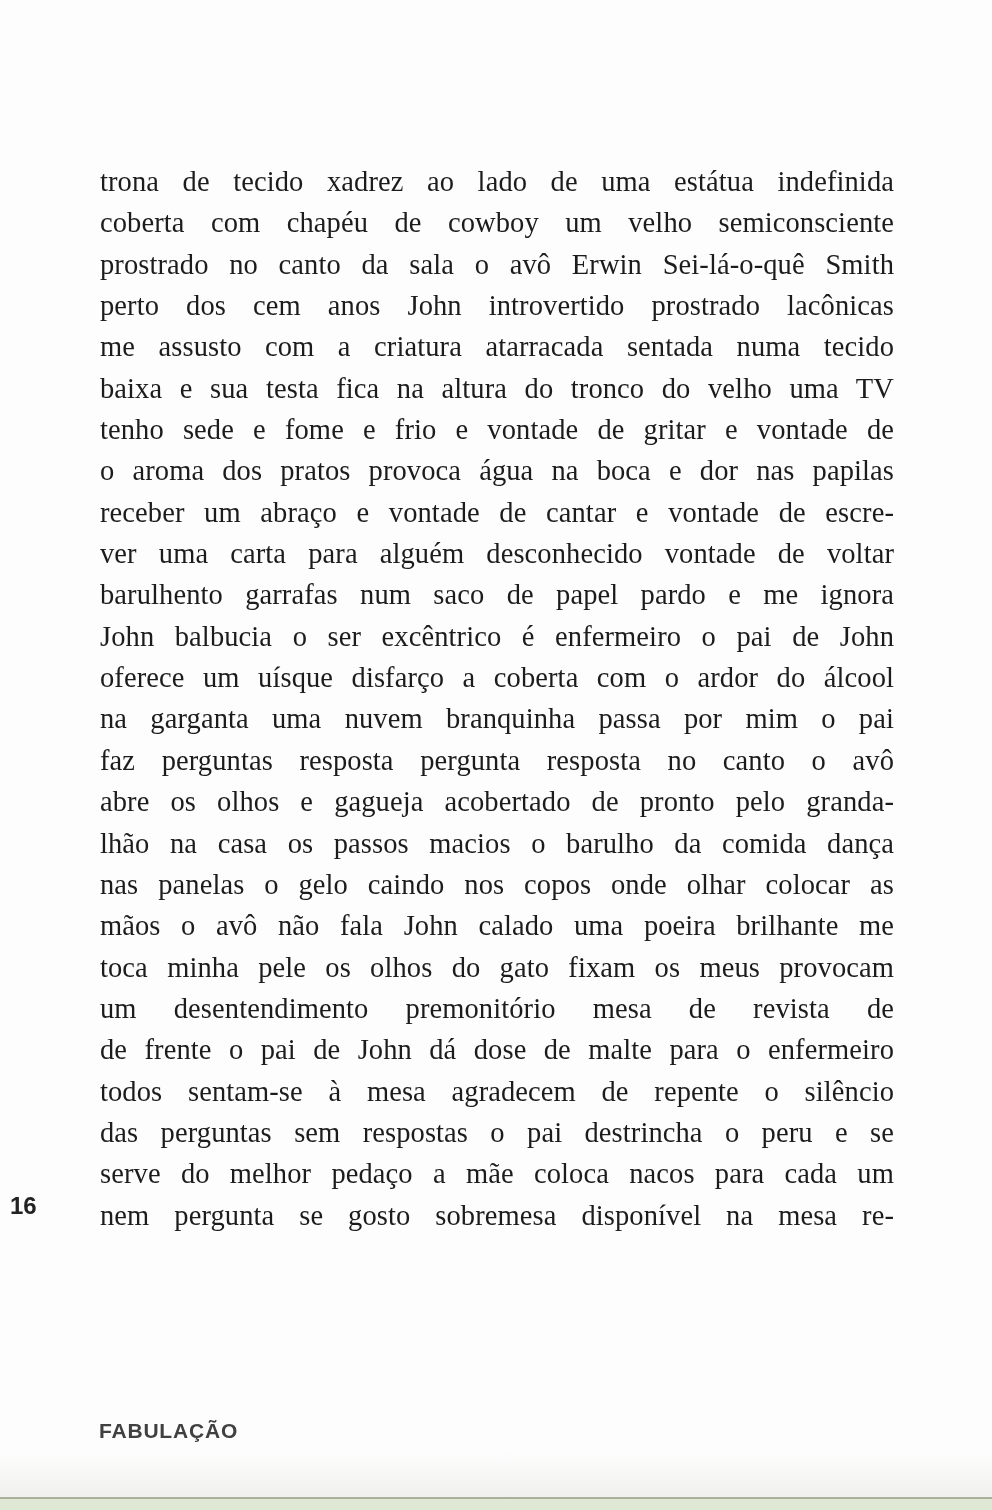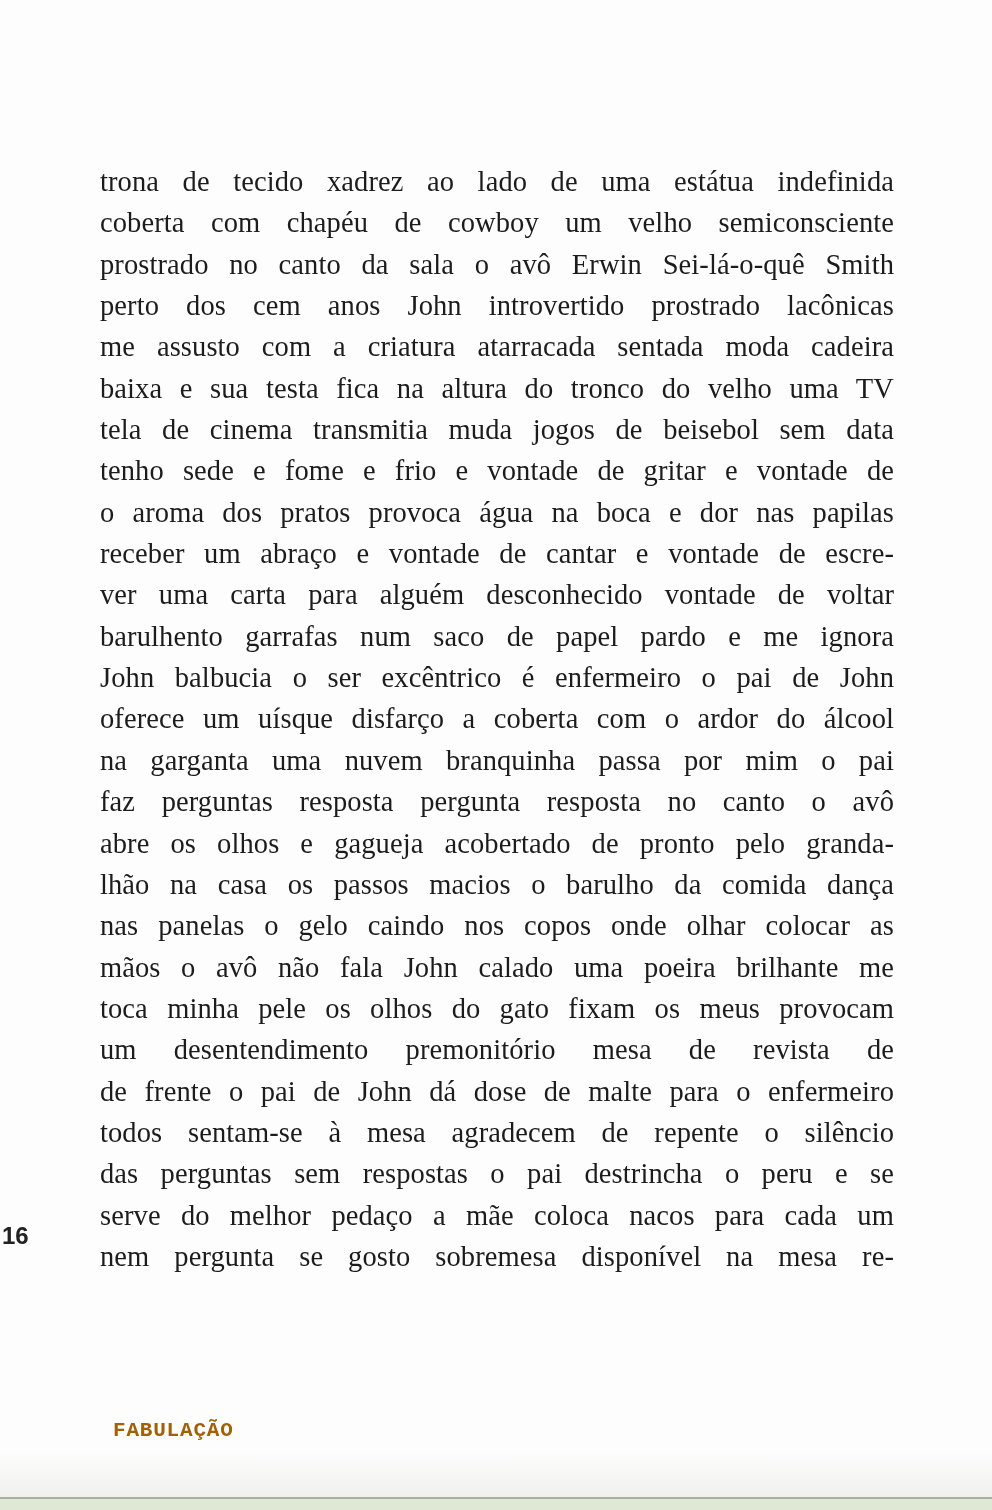--- a/index.html
+++ b/index.html
@@ -78,7 +78,7 @@
     <div class="line">coberta com chapéu de cowboy um velho semiconsciente</div>
     <div class="line">prostrado no canto da sala o avô Erwin Sei-lá-o-quê Smith</div>
     <div class="line">perto dos cem anos John introvertido prostrado lacônicas</div>
-    <div class="line">me assusto com a criatura atarracada sentada moda cadeira</div>
+    <div class="line">me assusto com a criatura atarracada sentada numa tecido</div>
     <div class="line">baixa e sua testa fica na altura do tronco do velho uma TV</div>
     <div class="line">tela de cinema transmitia muda jogos de beisebol sem data</div>
     <div class="line">tenho sede e fome e frio e vontade de gritar e vontade de</div>

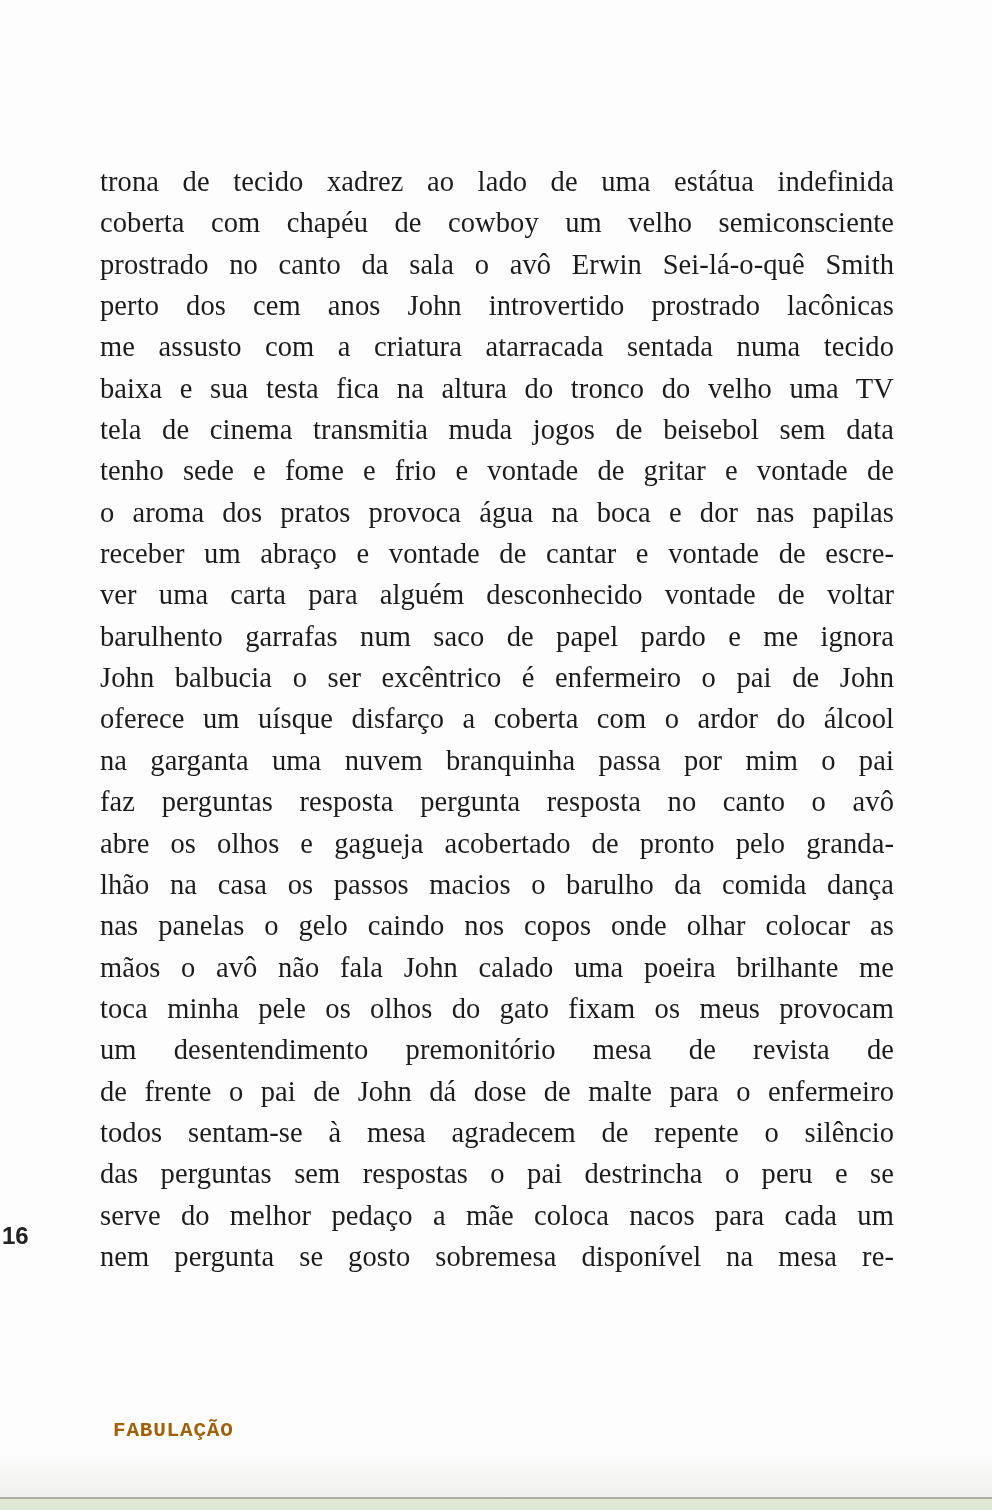--- a/index.html
+++ b/index.html
@@ -80,7 +80,6 @@
     <div class="line">perto dos cem anos John introvertido prostrado lacônicas</div>
     <div class="line">me assusto com a criatura atarracada sentada numa tecido</div>
     <div class="line">baixa e sua testa fica na altura do tronco do velho uma TV</div>
-    <div class="line">tela de cinema transmitia muda jogos de beisebol sem data</div>
     <div class="line">tenho sede e fome e frio e vontade de gritar e vontade de</div>
     <div class="line">o aroma dos pratos provoca água na boca e dor nas papilas</div>
     <div class="line">receber um abraço e vontade de cantar e vontade de escre-</div>

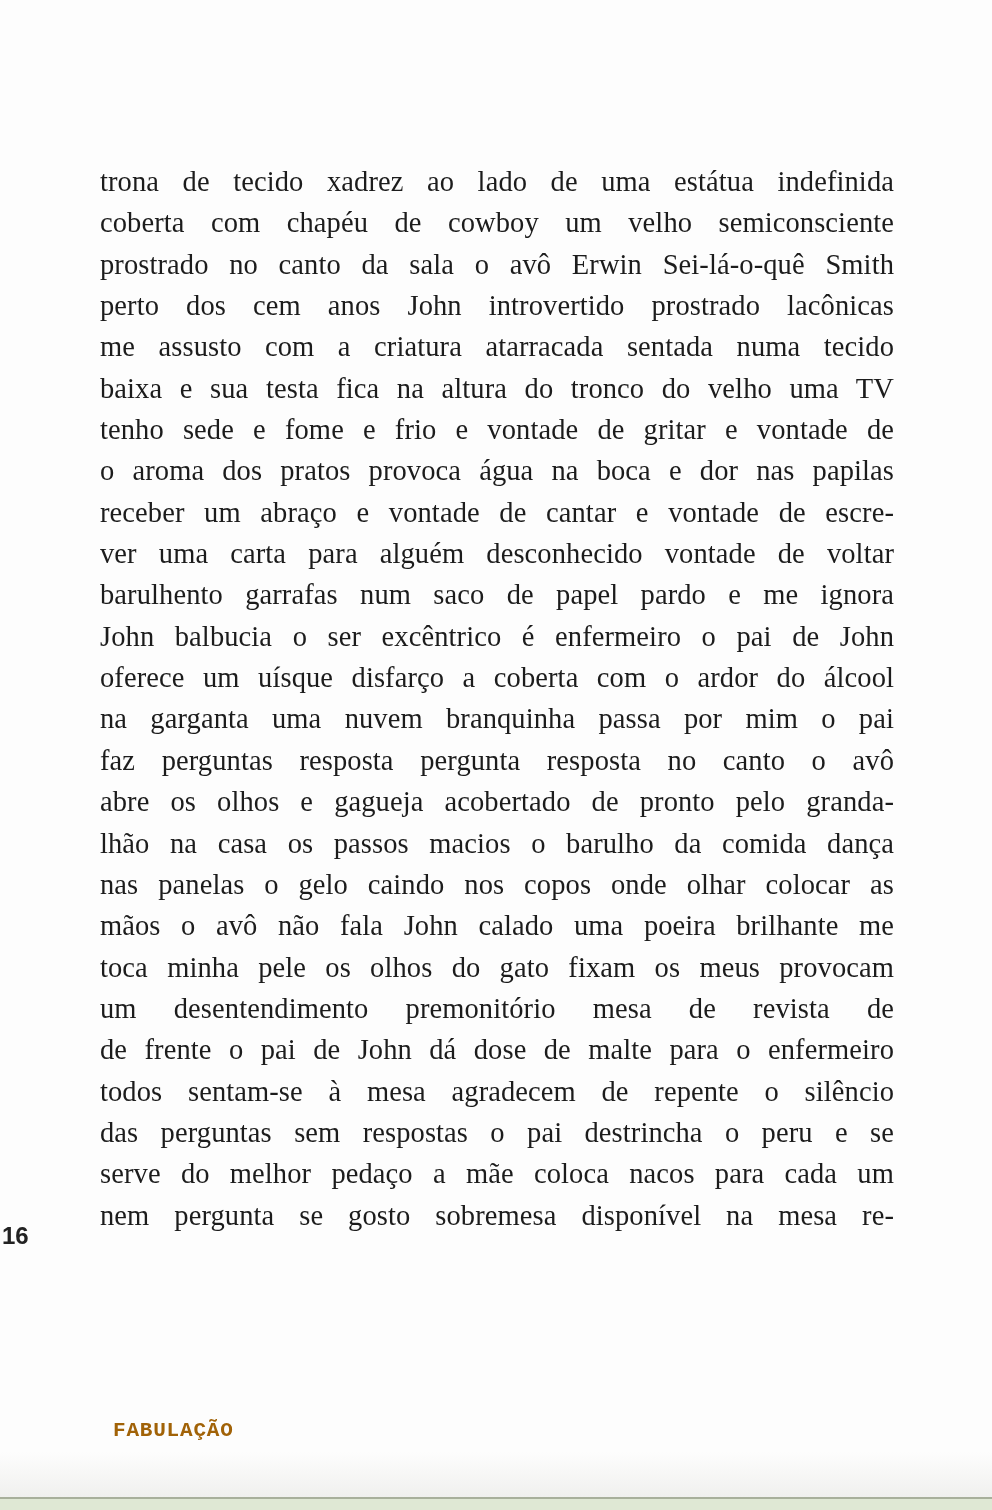--- a/index.html
+++ b/index.html
@@ -30,13 +30,12 @@
   }
   .page-number {
     position: absolute;
-    left: 2px;
+    left: 10px;
     top: 1192px;
     font-family: "Liberation Sans", sans-serif;
     font-weight: bold;
     font-size: 24px;
     color: #222222;
-    margin-top: 30px;
   }
   .footer-title {
     position: absolute;

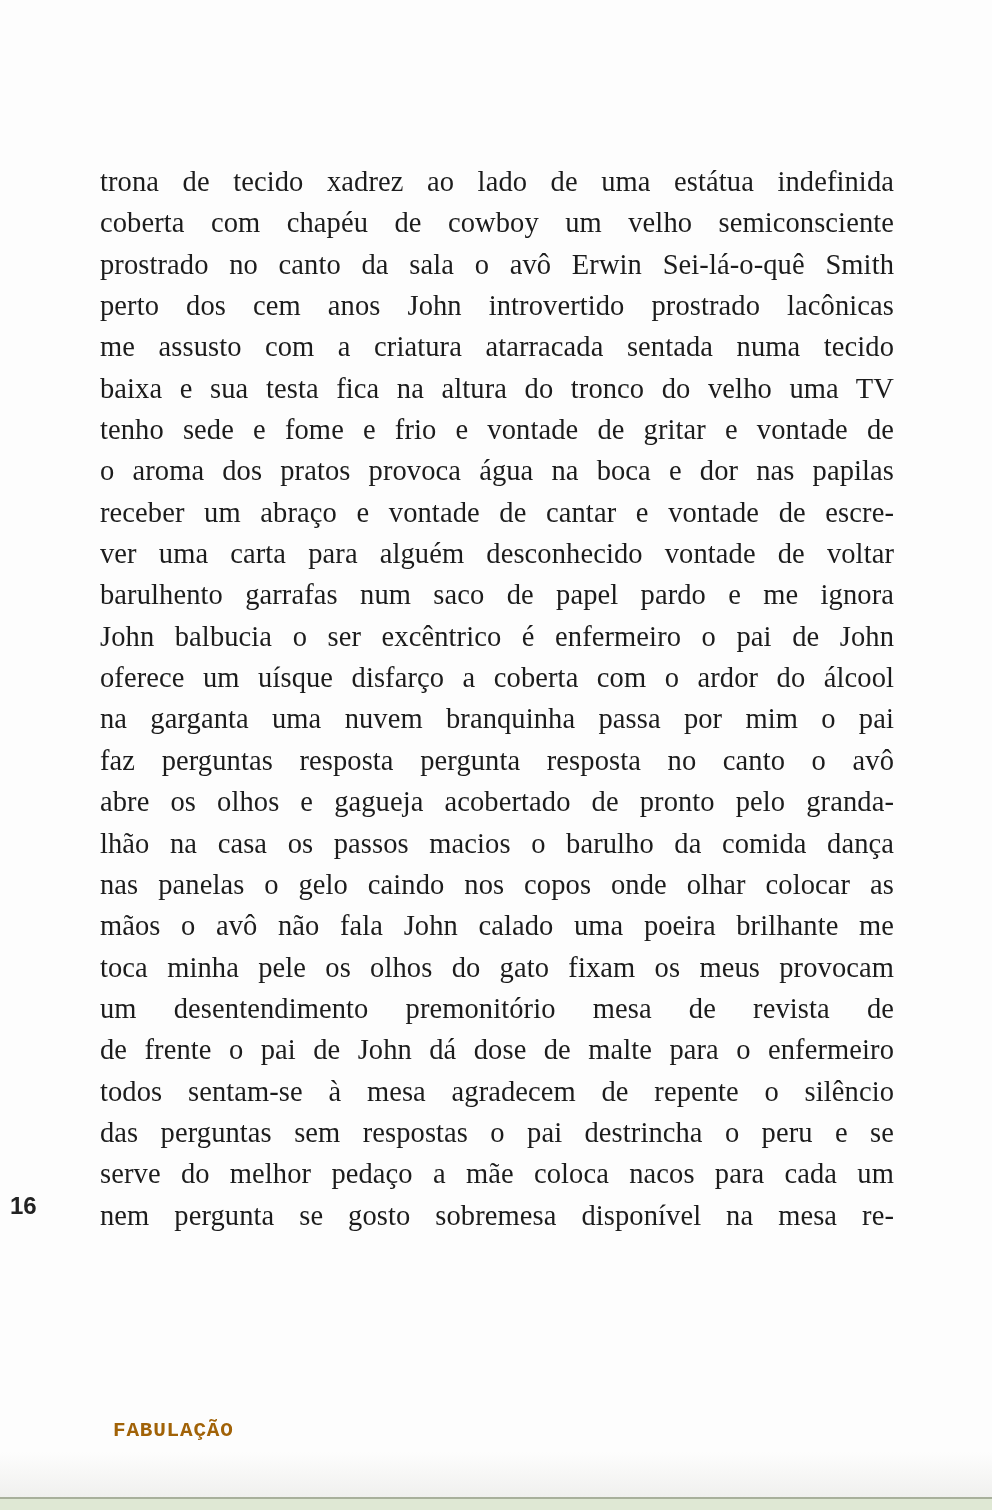--- a/index.html
+++ b/index.html
@@ -39,13 +39,13 @@
   }
   .footer-title {
     position: absolute;
-    left: 113px;
+    left: 99px;
     top: 1419px;
-    font-family: Liberation Mono, monospace;
+    font-family: Liberation Sans, sans-serif;
     font-weight: bold;
     font-size: 21px;
     letter-spacing: 0.8px;
-    color: #a16207;
+    color: #404040;
   }
   .page-fade {
     position: absolute;

